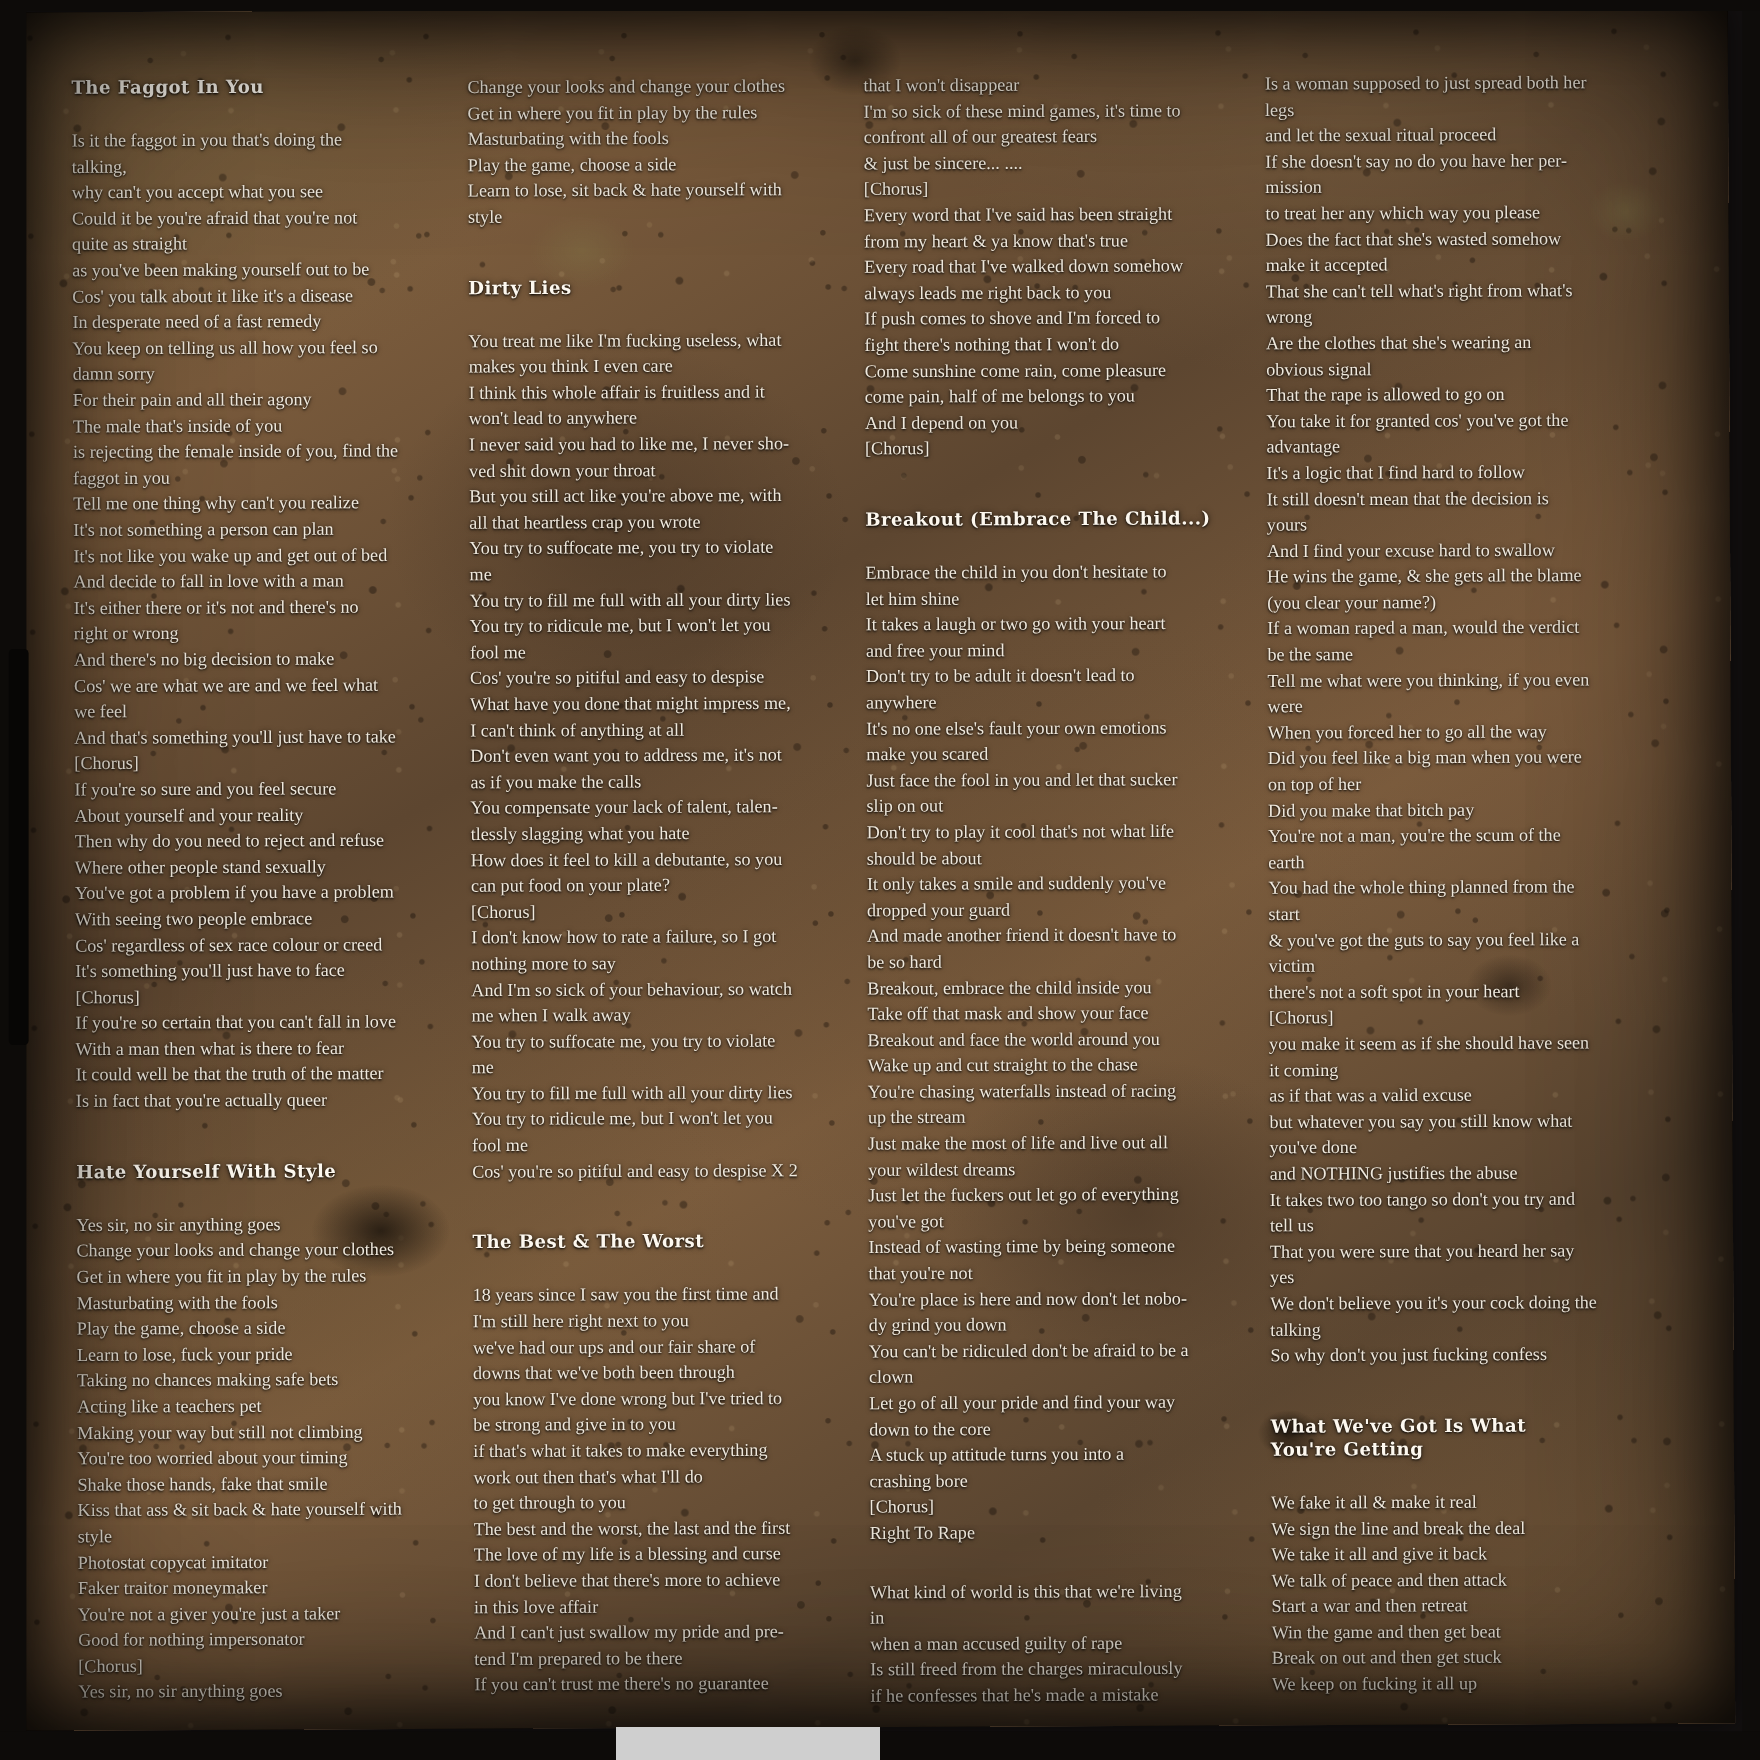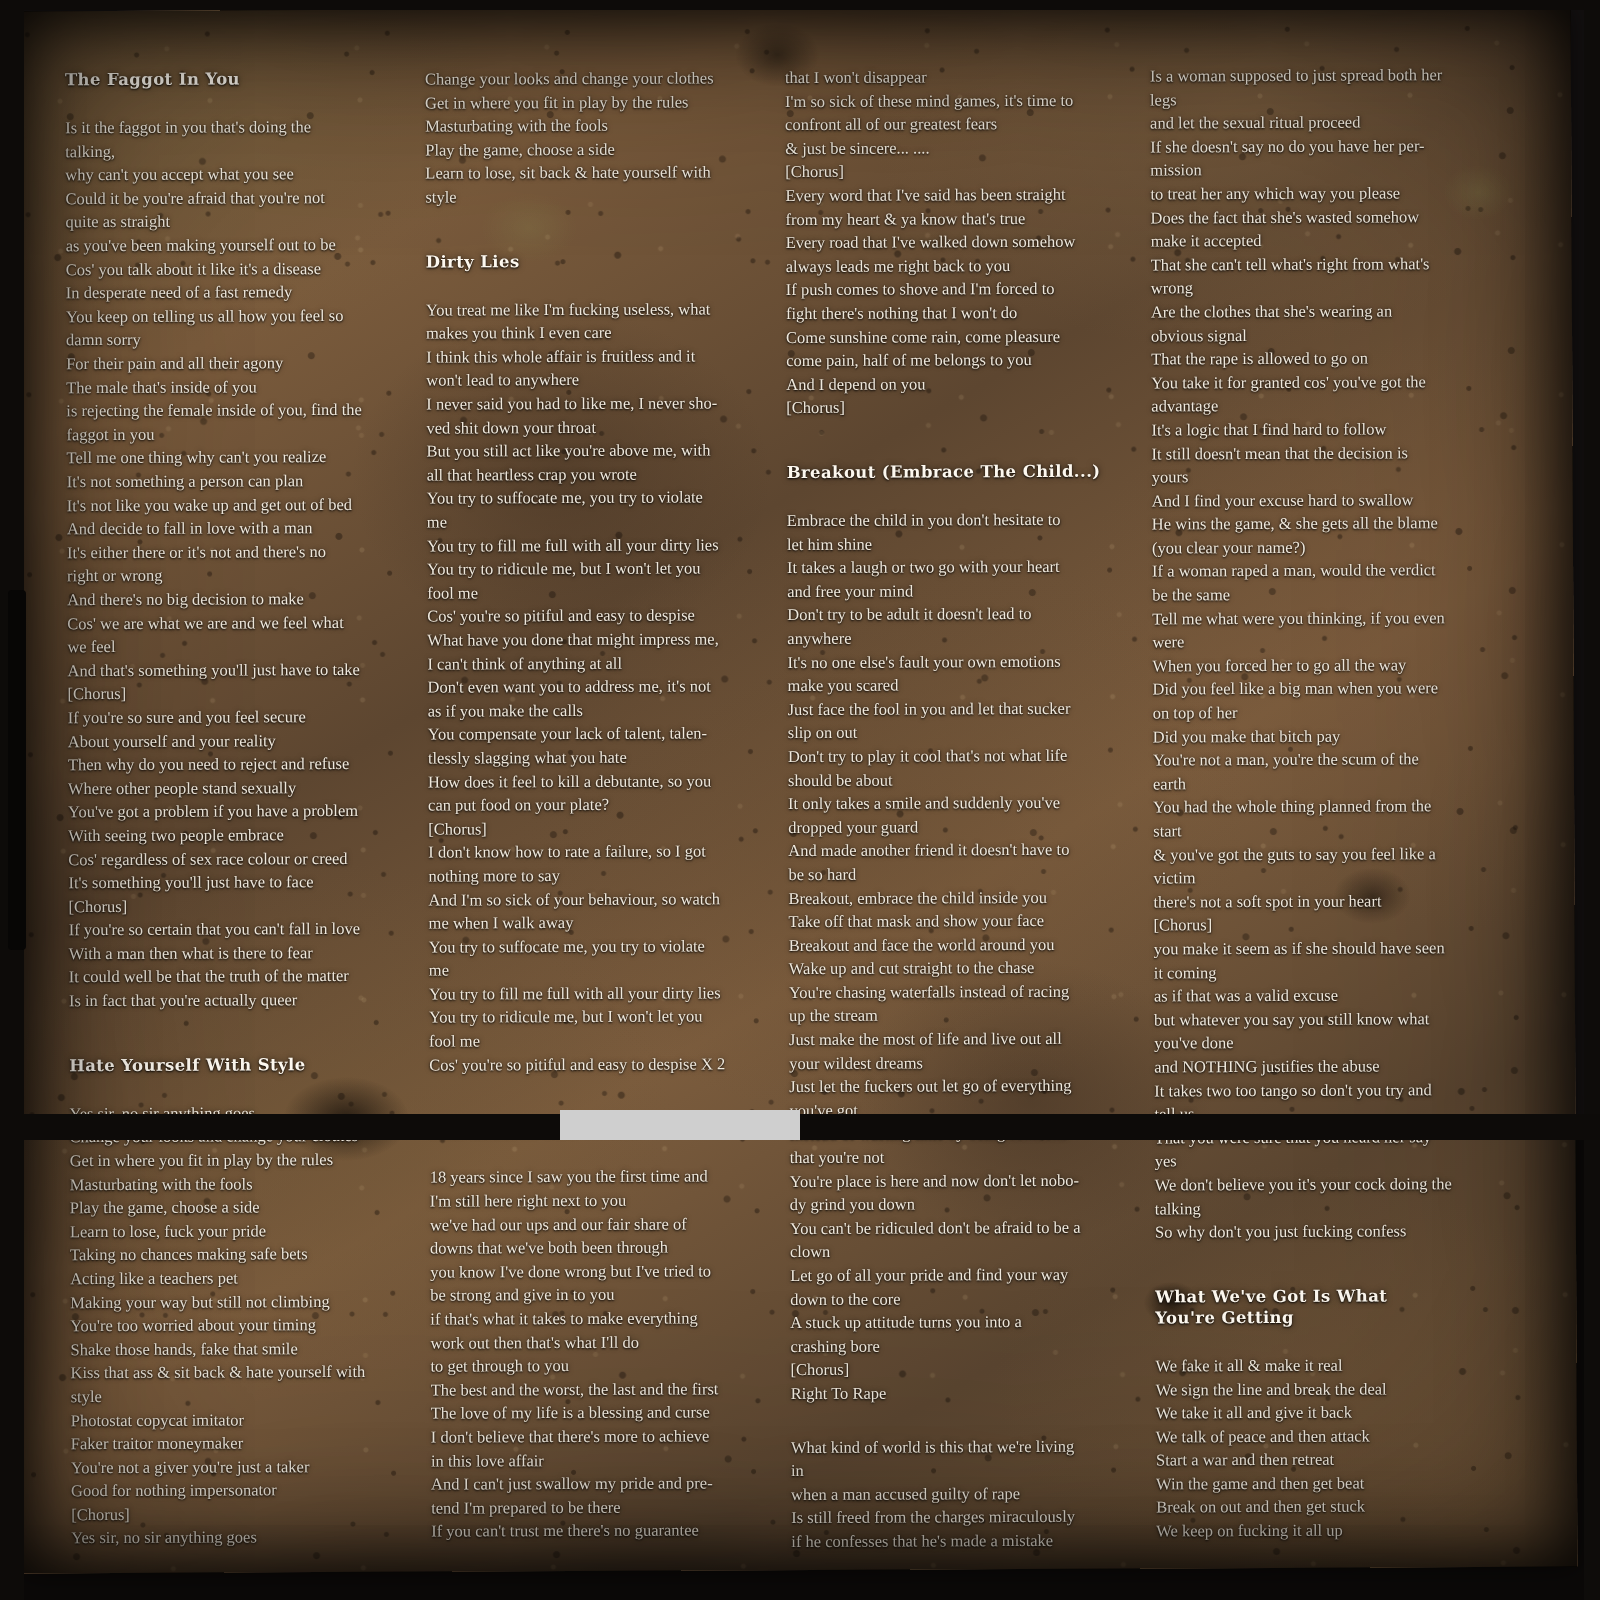--- a/index.html
+++ b/index.html
@@ -18,7 +18,7 @@
   .photo {
     position: relative;
     width: 1600px;
-    height: 1140px;
+    height: 1600px;
     background: #131010;
   }
 

